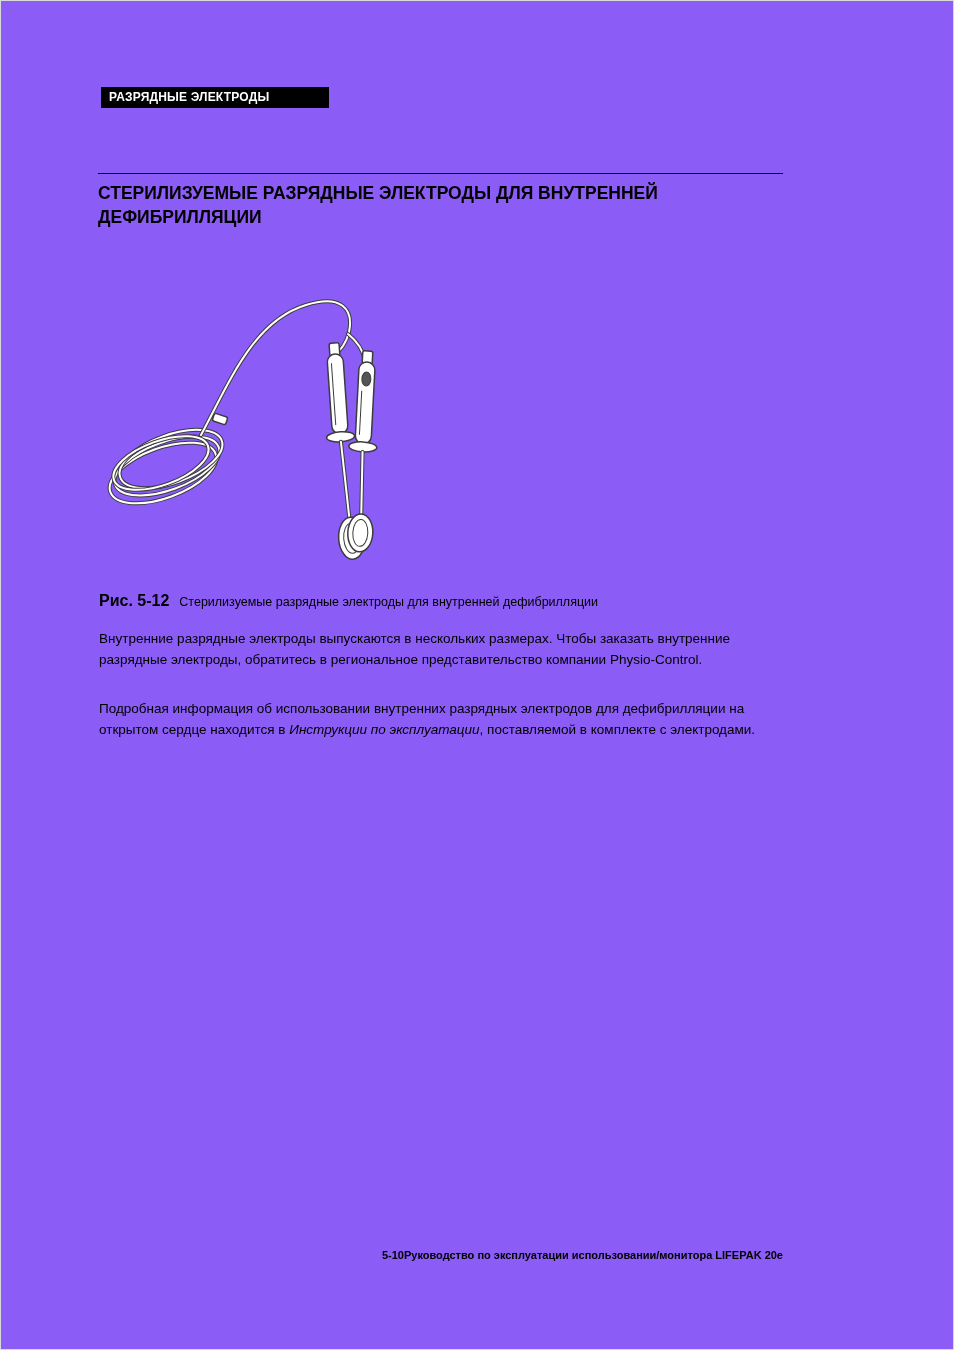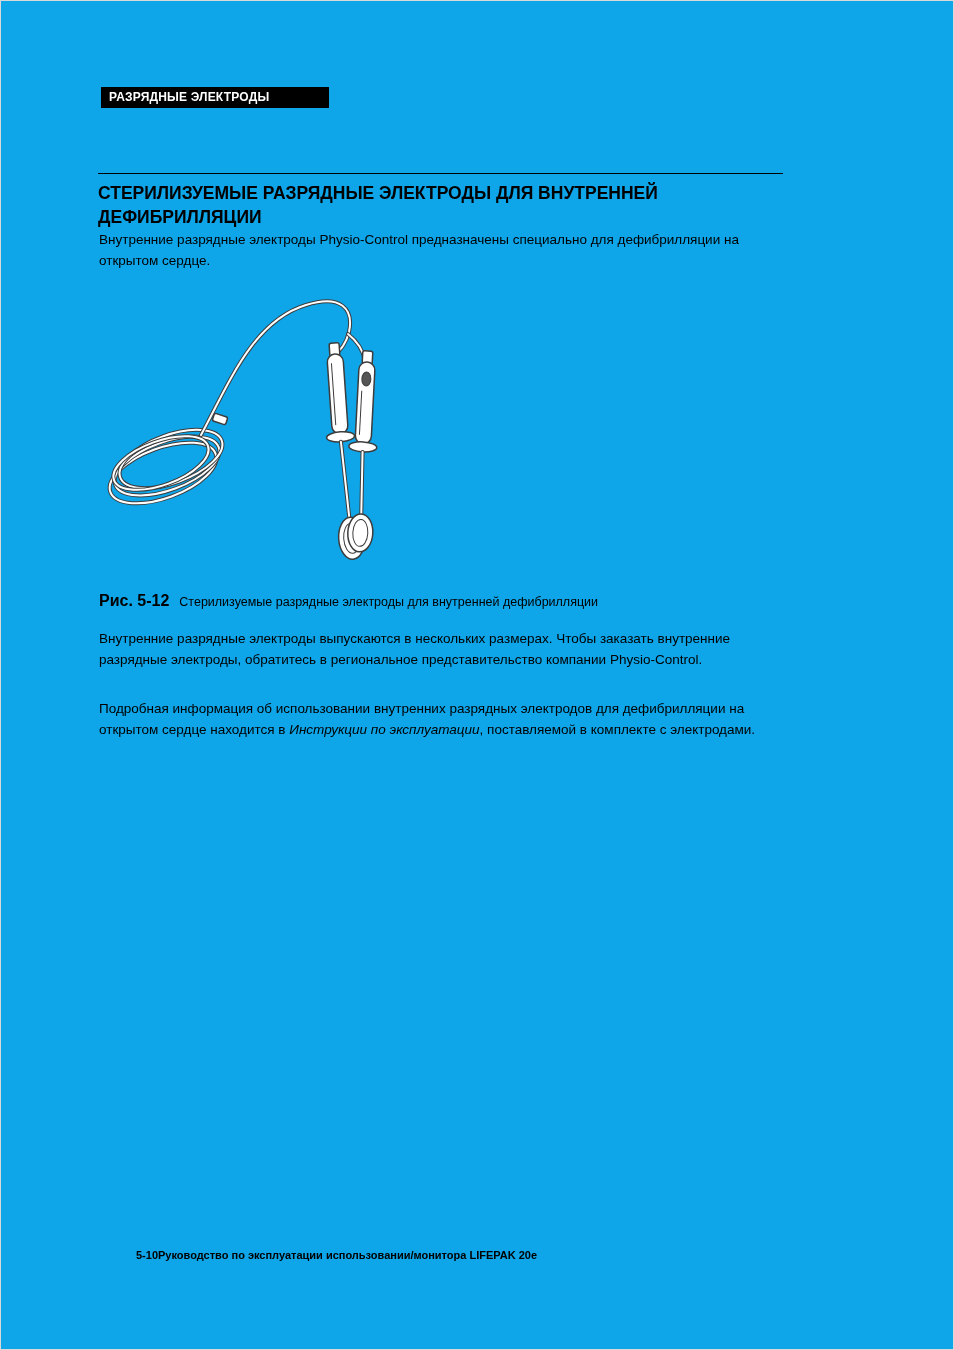--- a/index.html
+++ b/index.html
@@ -7,7 +7,7 @@
     position:relative;
     width:954px;height:1350px;
     margin:0 auto;
-    background:#0ea5e9;
+    background:#8b5cf6;
     border:1px solid #d9d9d9;
     box-sizing:border-box;
     font-family:"Liberation Sans", sans-serif;

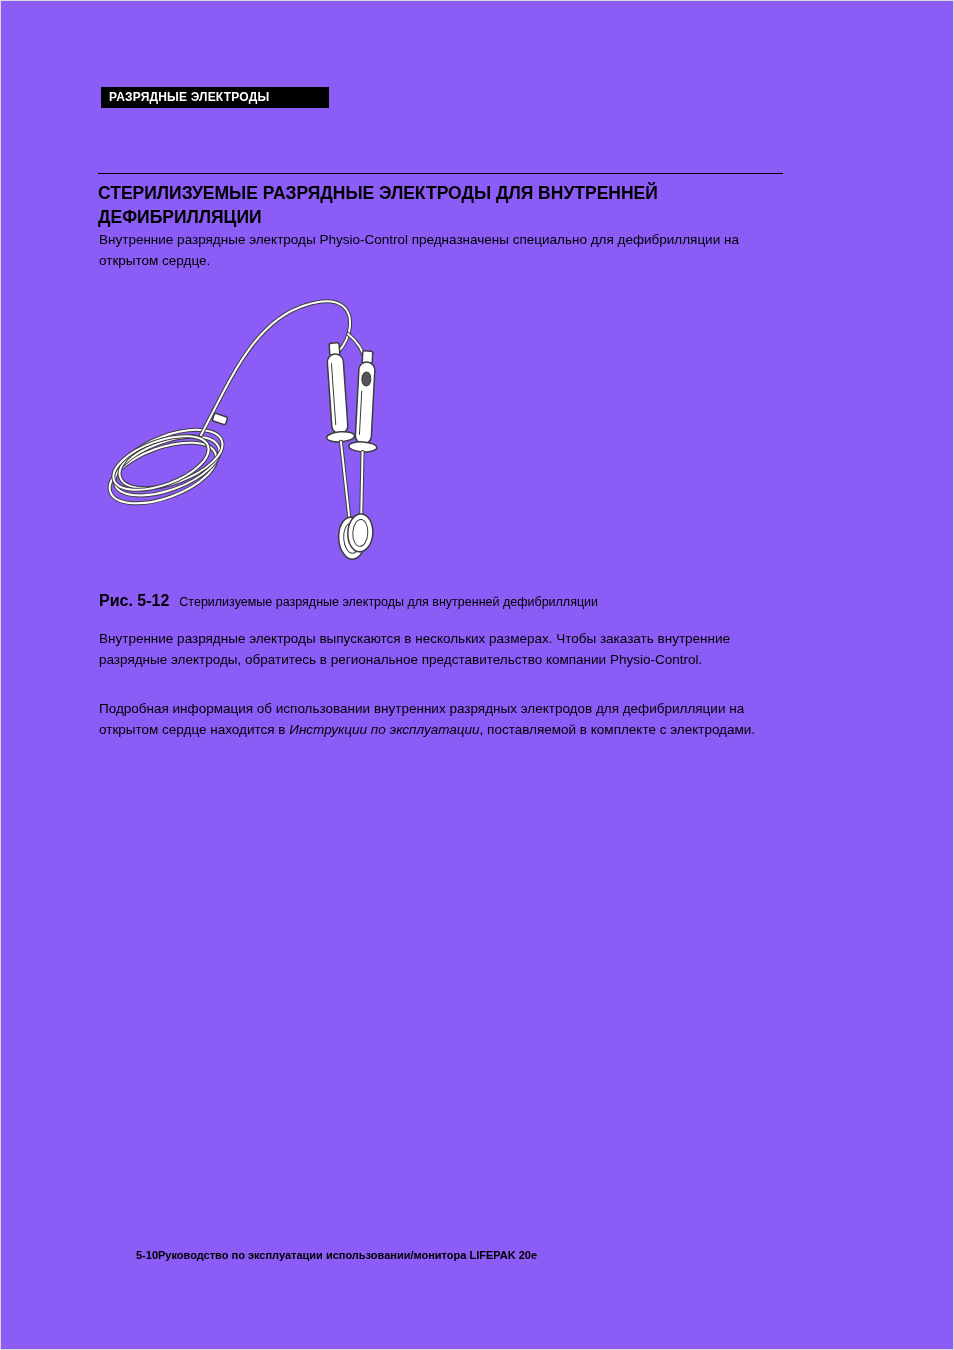--- a/index.html
+++ b/index.html
@@ -73,7 +73,6 @@
     <h1>СТЕРИЛИЗУЕМЫЕ РАЗРЯДНЫЕ ЭЛЕКТРОДЫ ДЛЯ ВНУТРЕННЕЙ ДЕФИБРИЛЛЯЦИИ</h1>
   </div>
 
-  <div class="para intro">Внутренние разрядные электроды Physio-Control предназначены специально для дефибрилляции на открытом сердце.</div>
 
   <div class="figure-wrap">
     <svg width="330" height="300" viewBox="0 0 330 300">

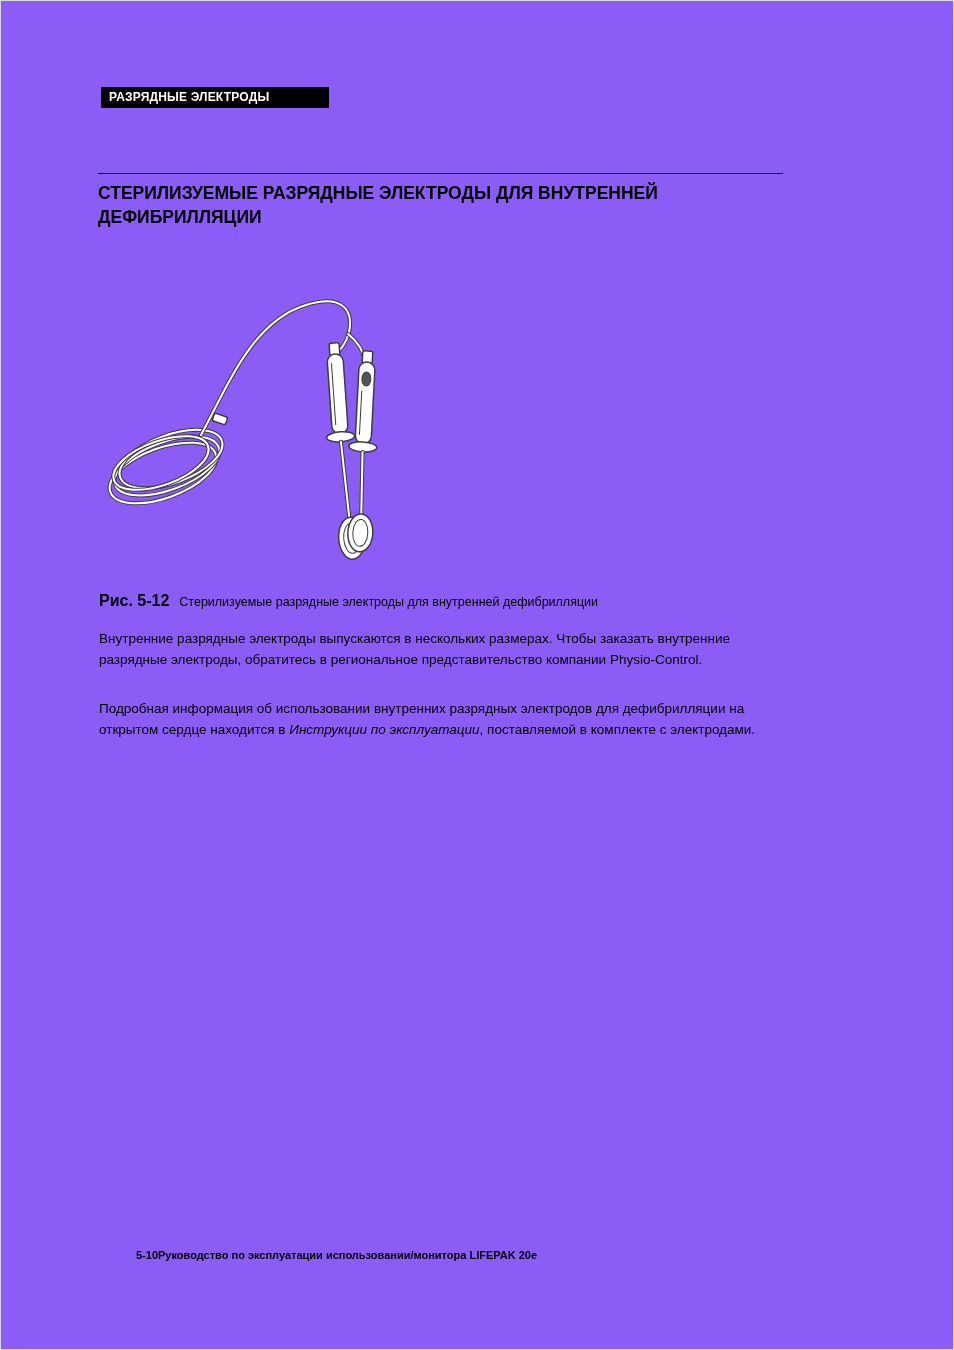--- a/index.html
+++ b/index.html
@@ -53,8 +53,8 @@
   .italic{font-style:italic;}
   .footer{
     position:absolute;left:100px;top:1248px;width:682px;
-    display:flex;justify-content:flex-start;align-items:baseline;
-    font-size:11px;font-weight:bold;margin-left:35px;
+    display:flex;justify-content:flex-end;align-items:baseline;
+    font-size:11px;font-weight:bold;
   }
   
   .tube-o{fill:none;stroke:#3c3c3c;stroke-width:4;stroke-linecap:round;}

